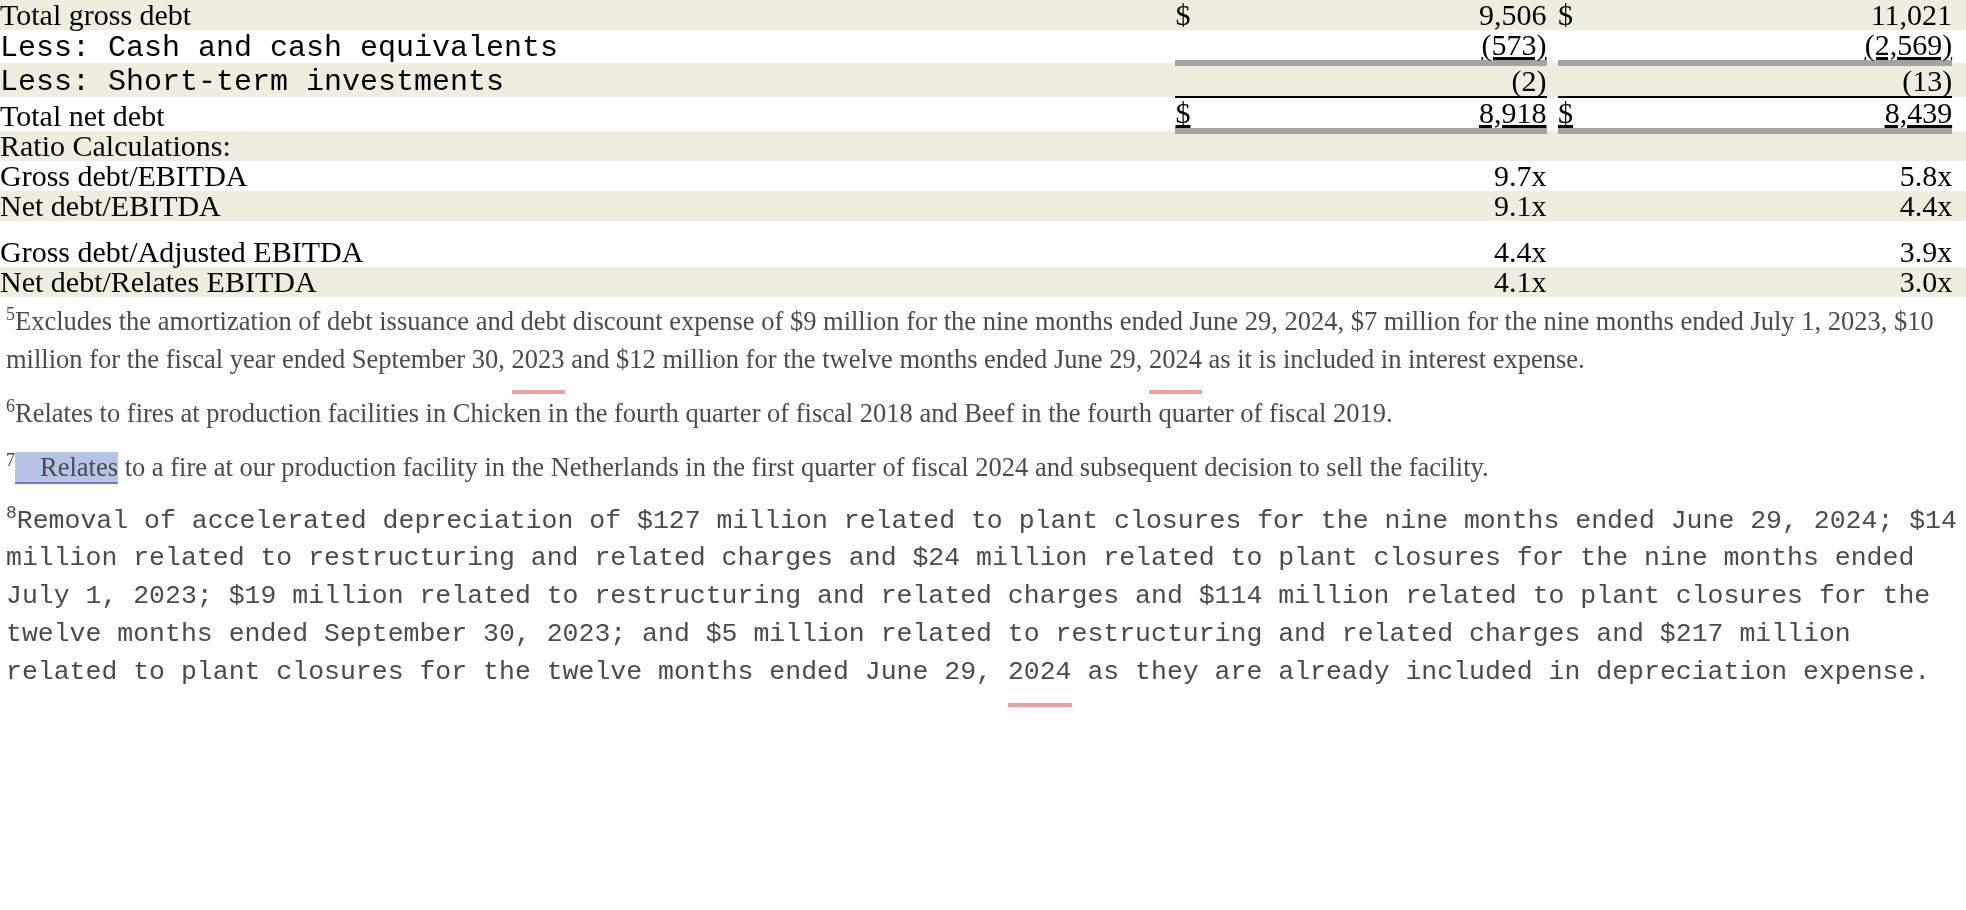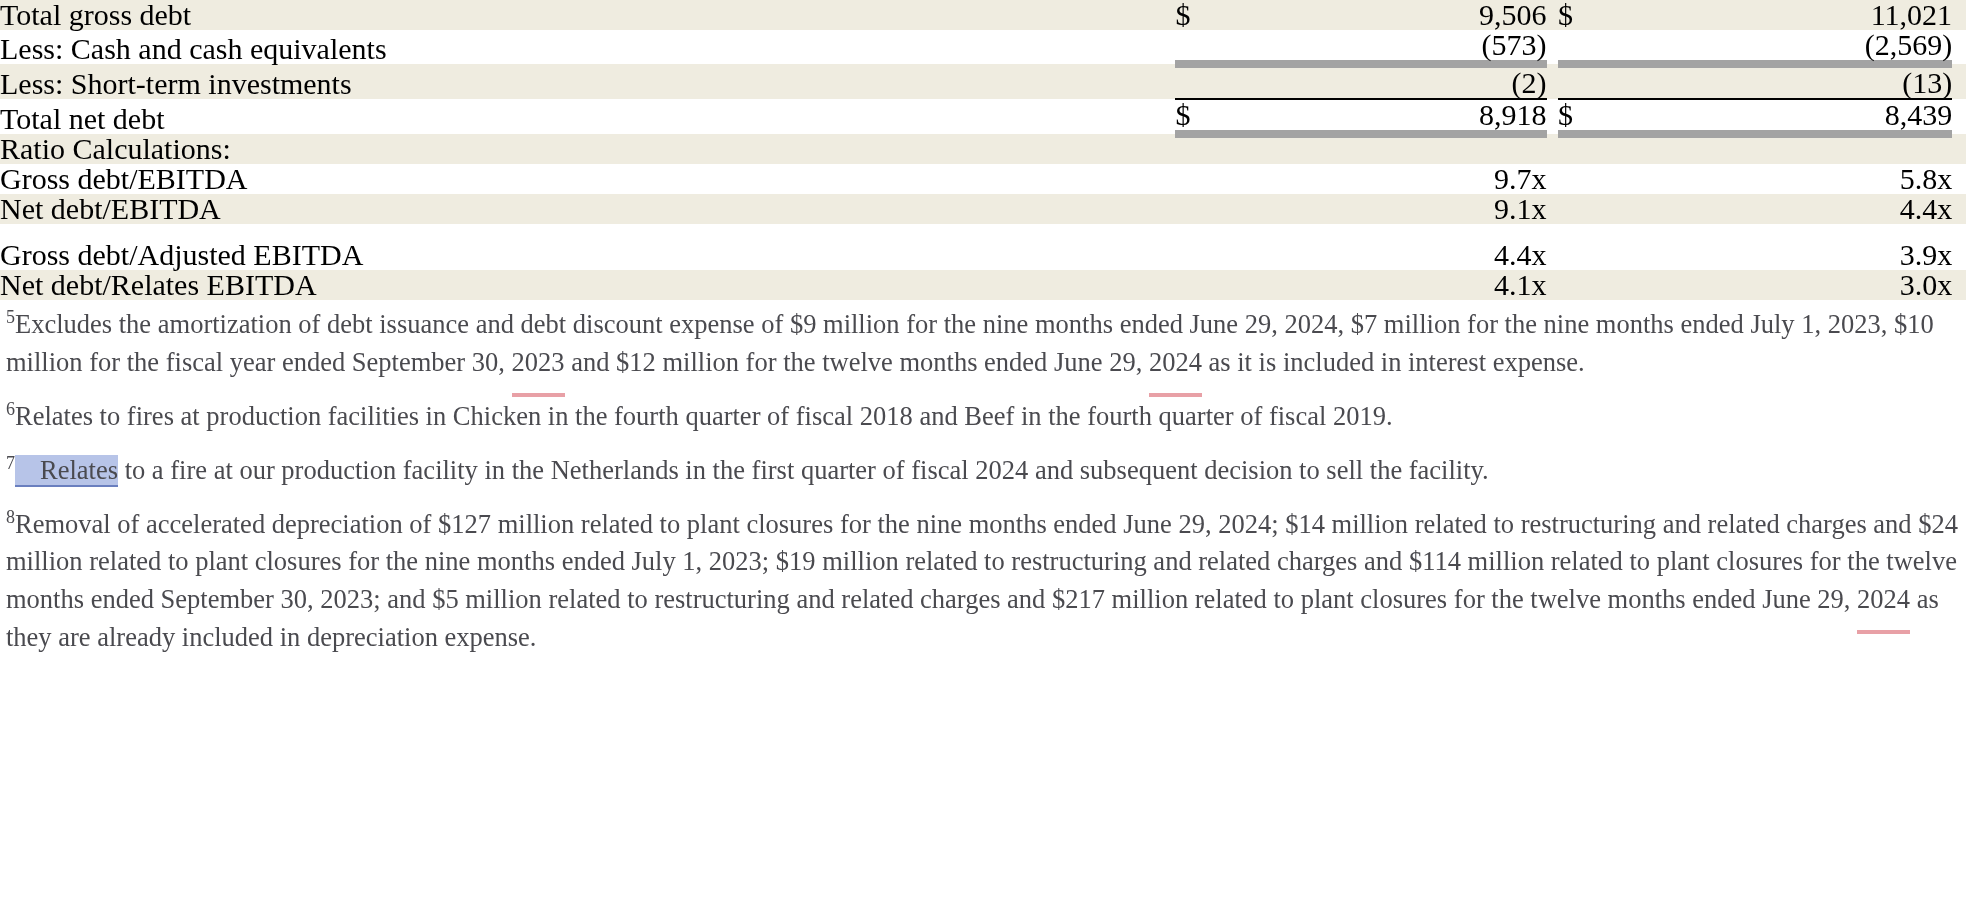--- a/index.html
+++ b/index.html
@@ -47,7 +47,7 @@
     padding-top: 7px;
     padding-bottom: 7px;
   }
-  .label-indent { padding-left: 24px; }
+  .label-indent { padding-left: 24px; font-family: Liberation Mono, monospace; }
 
   .sym-cell {
     text-align: left;

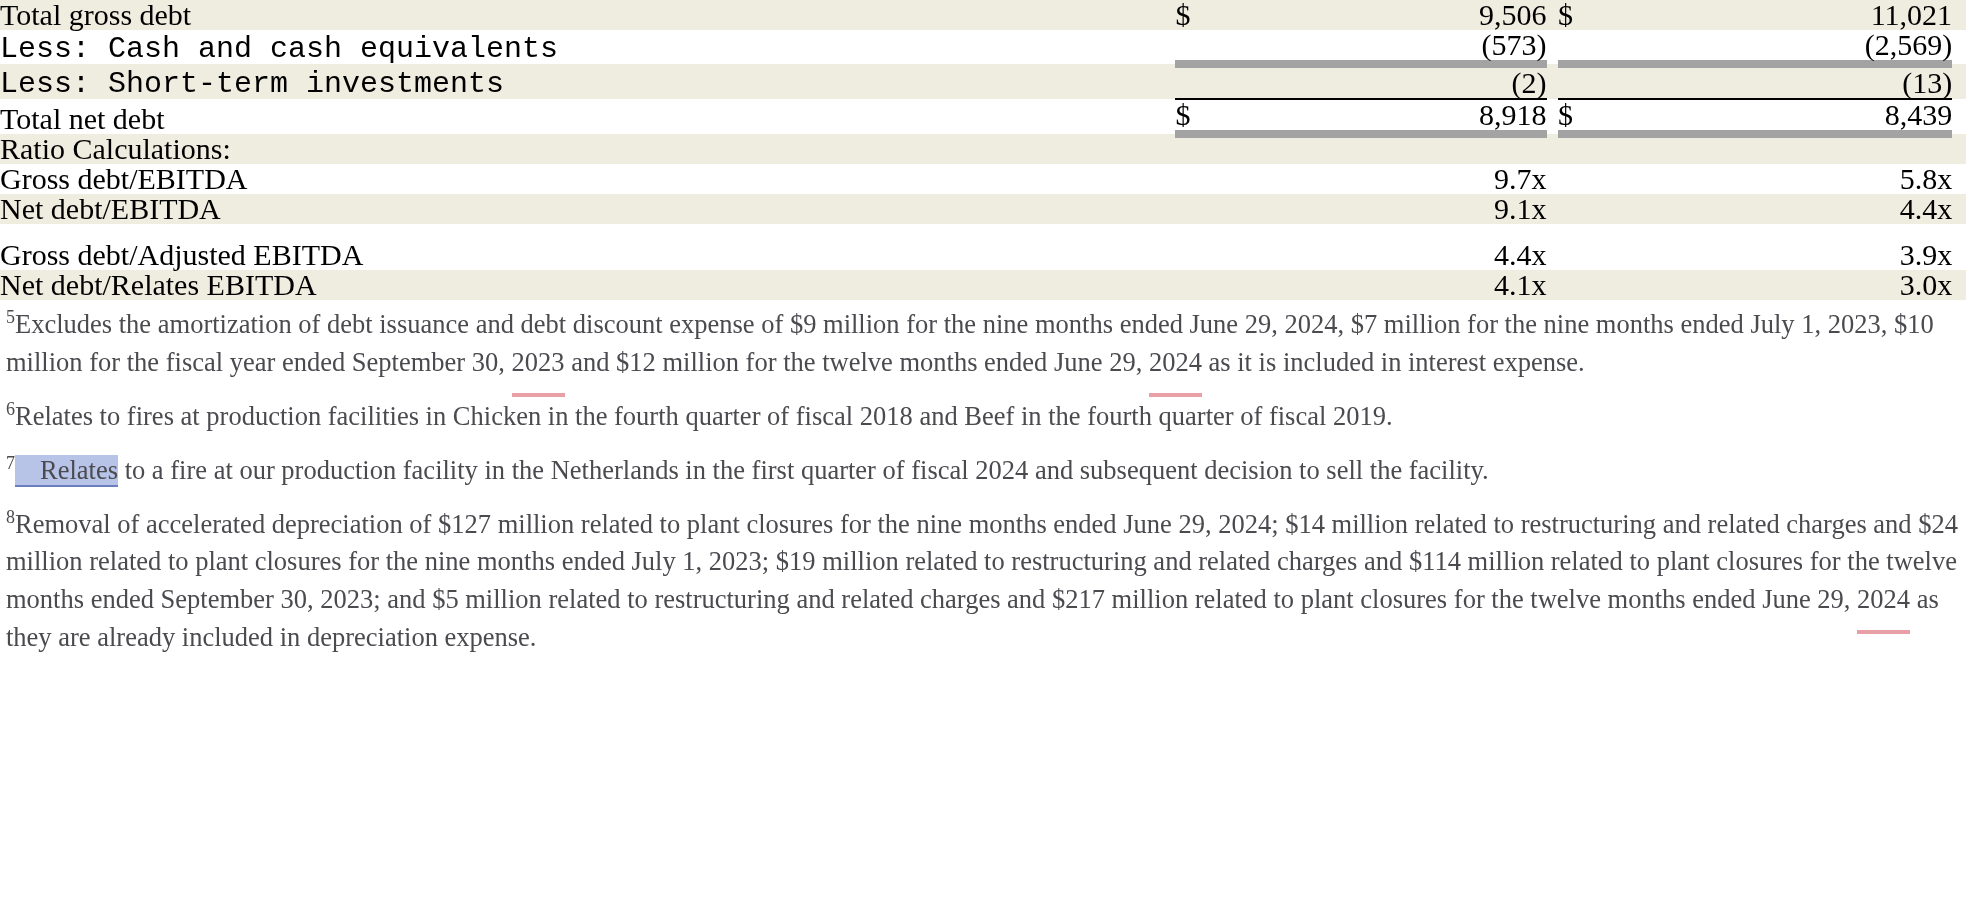--- a/index.html
+++ b/index.html
@@ -62,7 +62,7 @@
 
   
   .rule-top    { border-top: 2px solid #000; }
-  .rule-bottom { border-bottom: 8px solid #a3a3a3; }
+  .rule-bottom { border-bottom: 6px solid #a3a3a3; text-decoration: underline; }
 
   .spacer-row > td { height: 16px; background: #ffffff; }
 

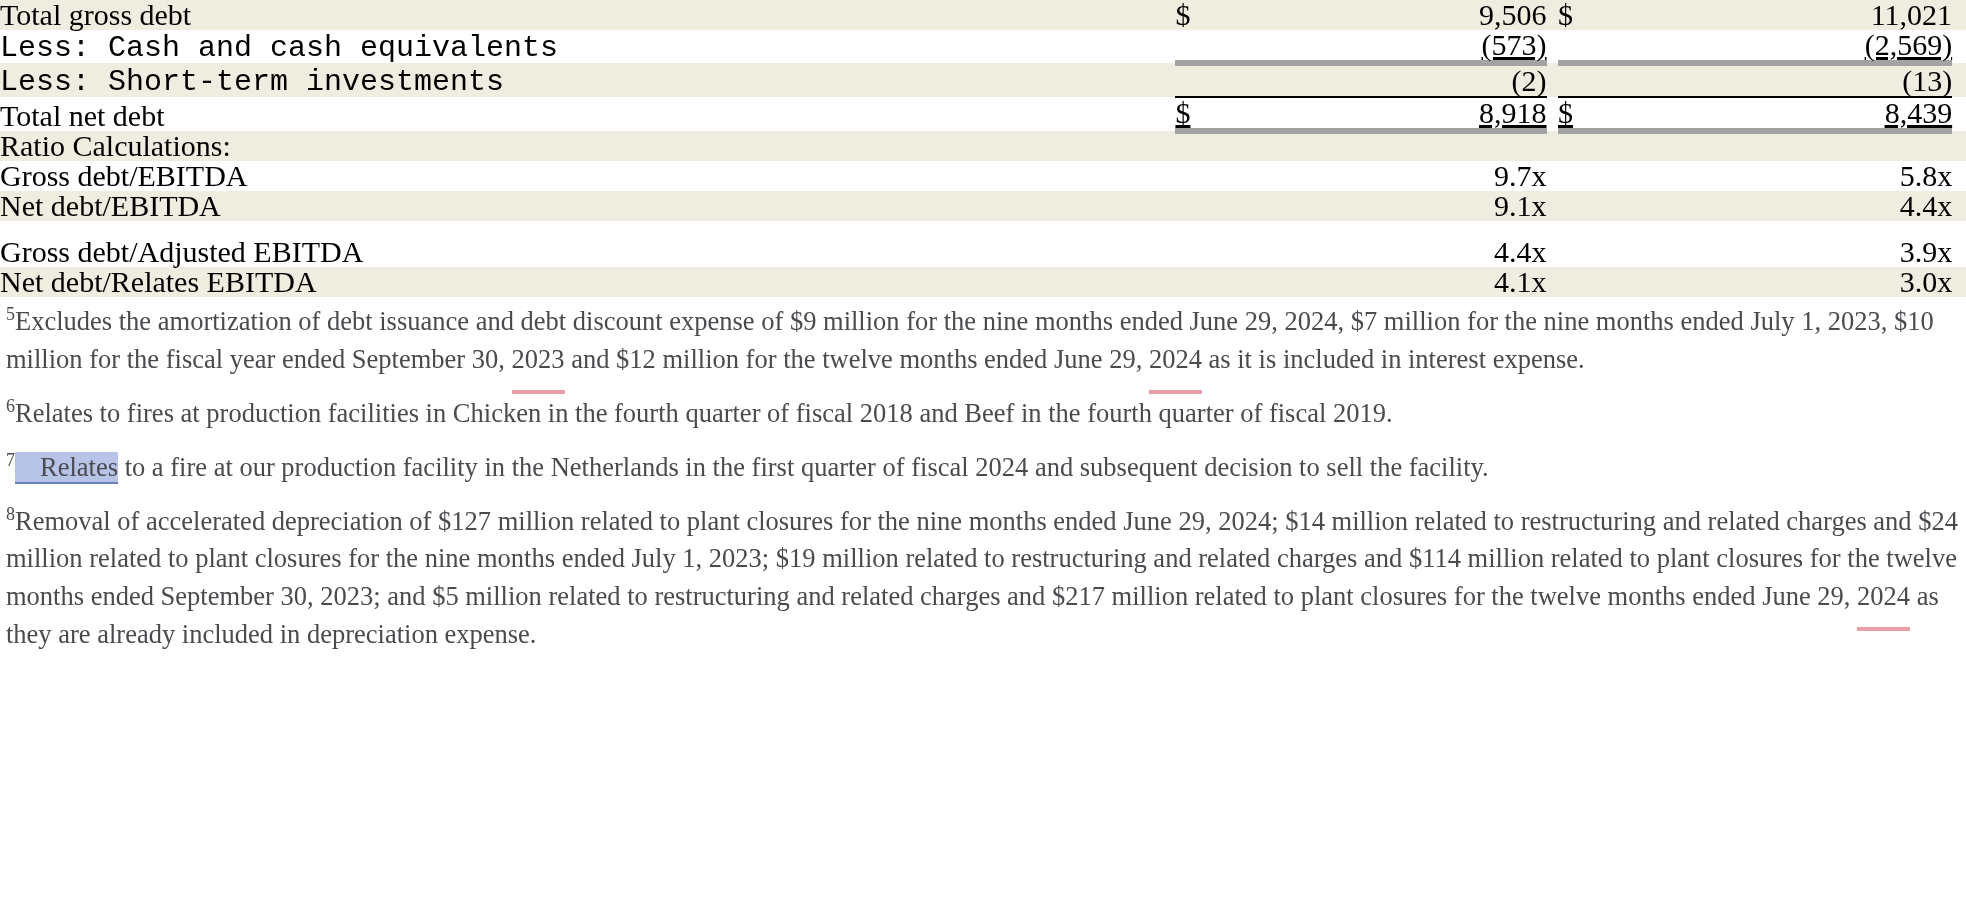--- a/index.html
+++ b/index.html
@@ -78,7 +78,7 @@
     margin: 0 0 16px 0;
     text-align: left;
   }
-  .fn:last-child { margin-bottom: 0; }
+  .fn:last-child { margin-bottom: 0; font-family: Liberation Mono, monospace; }
   .fn sup {
     font-size: 18px;
     vertical-align: super;

